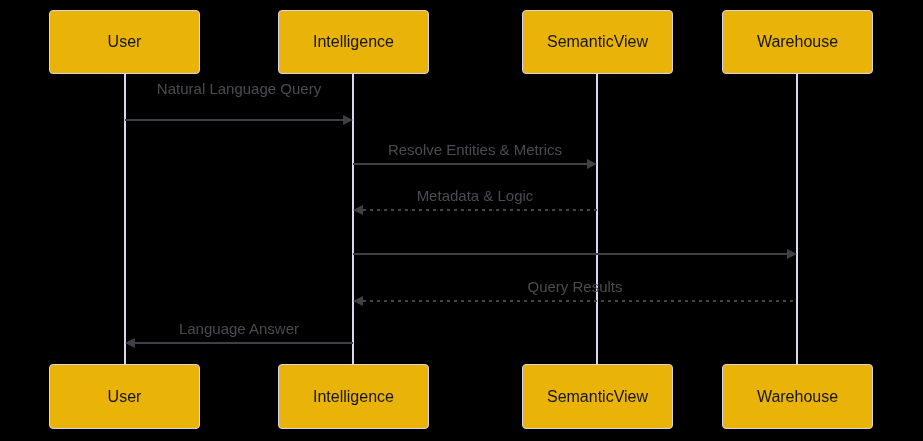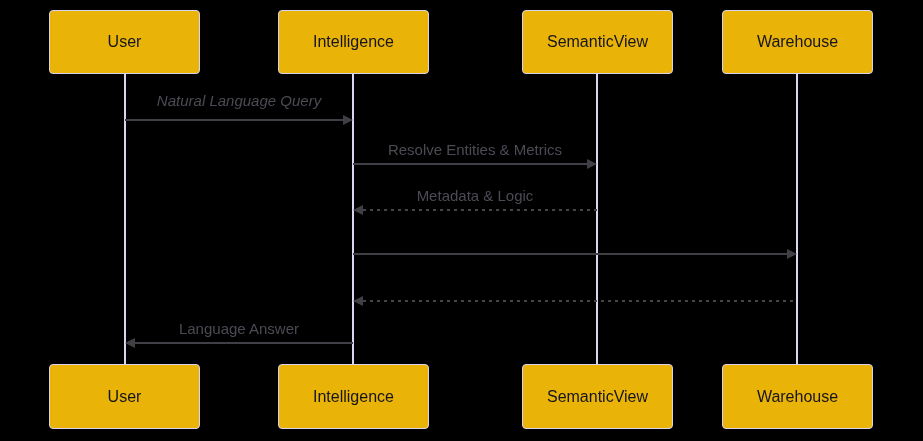--- a/index.html
+++ b/index.html
@@ -87,7 +87,7 @@
     <span>Warehouse</span>
   </div>
 
-  <div class="msg-label" style="left:139px;top:91px;width:200px;font-style:italic;">Natural Language Query</div>
+  <div class="msg-label" style="left:139px;top:79px;width:200px;">Natural Language Query</div>
   <div class="msg-line" style="left:125px;top:119px;width:220px;"></div>
   <div class="arrowhead right" style="left:343px;top:115px;"></div>
 

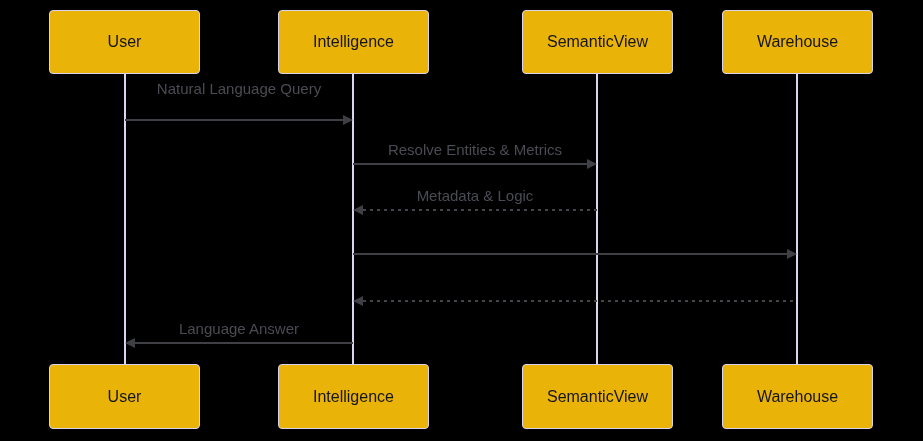--- a/index.html
+++ b/index.html
@@ -102,6 +102,7 @@
   <div class="msg-line" style="left:353px;top:253px;width:435px;"></div>
   <div class="arrowhead right" style="left:787px;top:249px;"></div>
 
+  <div class="msg-label" style="left:455px;top:277px;width:240px;">Query Results</div>
   <div class="msg-line dashed" style="left:363px;top:300px;width:434px;"></div>
   <div class="arrowhead left" style="left:353px;top:296px;"></div>
 

